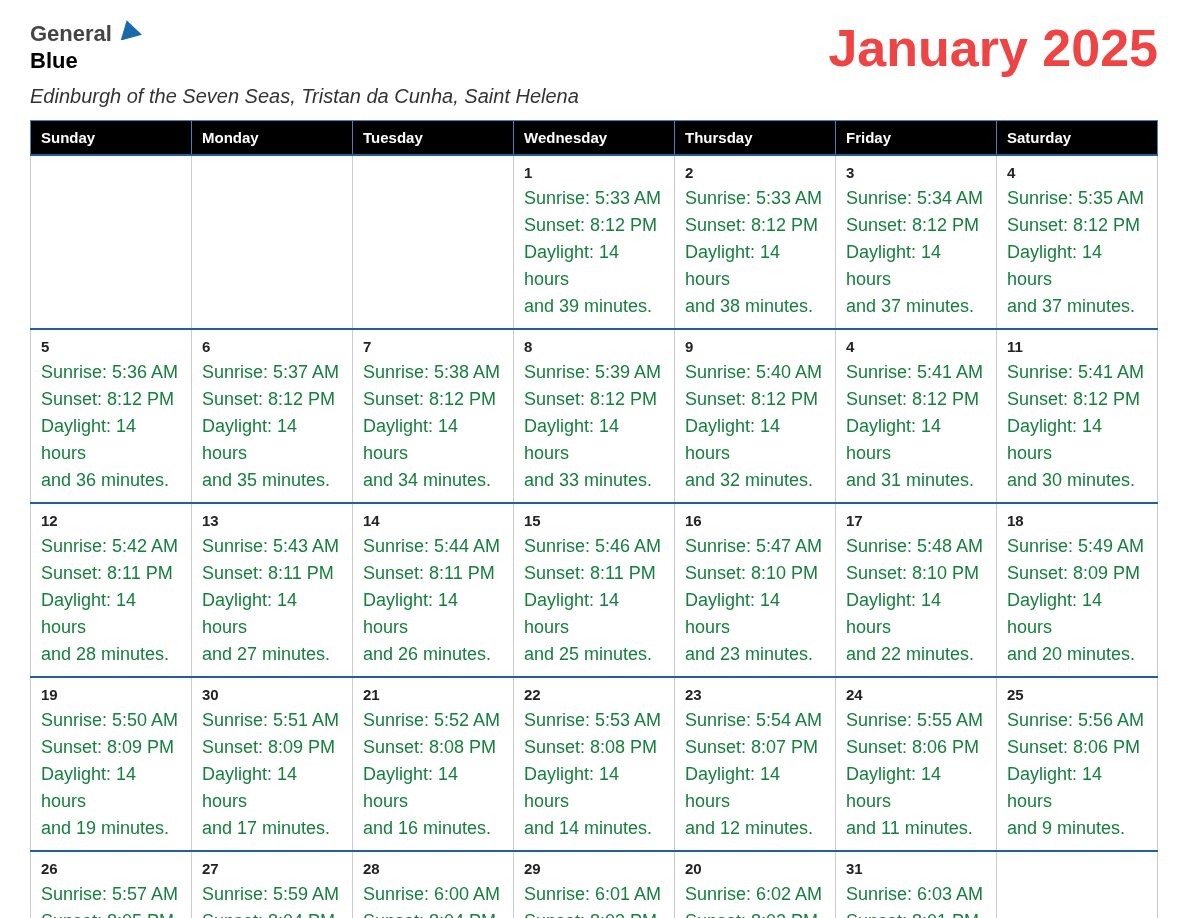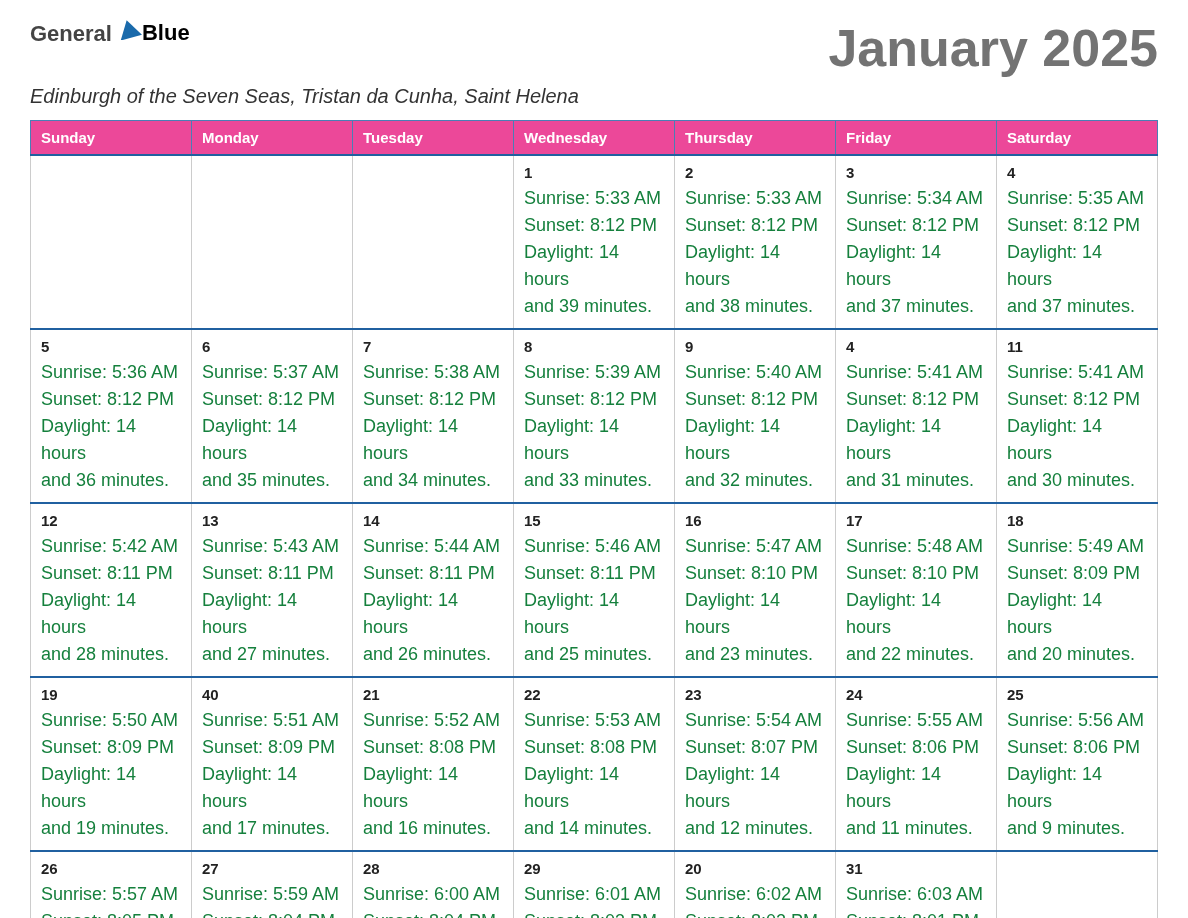--- a/index.html
+++ b/index.html
@@ -77,7 +77,7 @@
     }
     .logo-wrapper {
       display: flex;
-      flex-direction: row;
+      flex-direction: column;
       align-items: flex-start;
     }
     .logo-line1 {

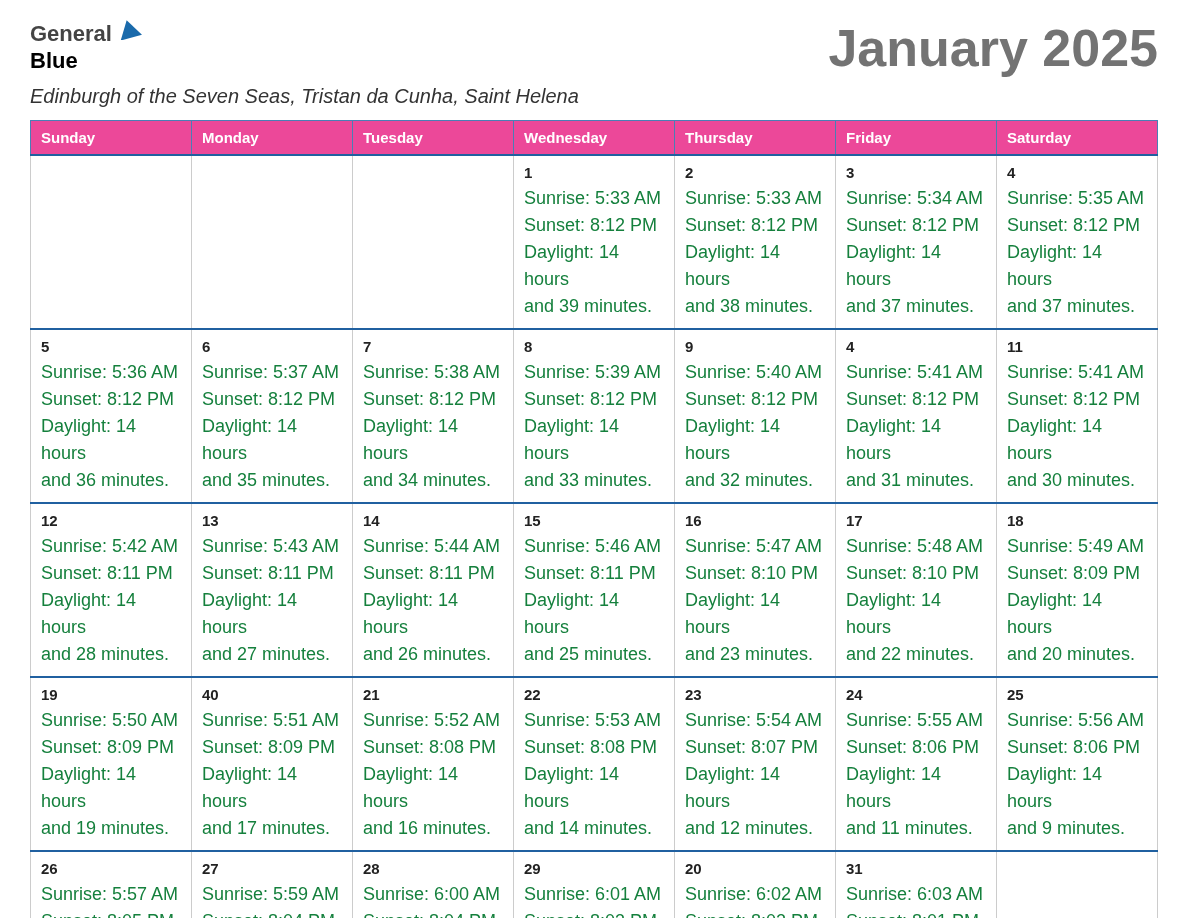--- a/index.html
+++ b/index.html
@@ -19,7 +19,7 @@
     .page-title {
       font-size: 52px;
       font-weight: bold;
-      color: #737373;
+      color: #ef4444;
       text-align: right;
       line-height: 1.1;
       margin-left: 28px;

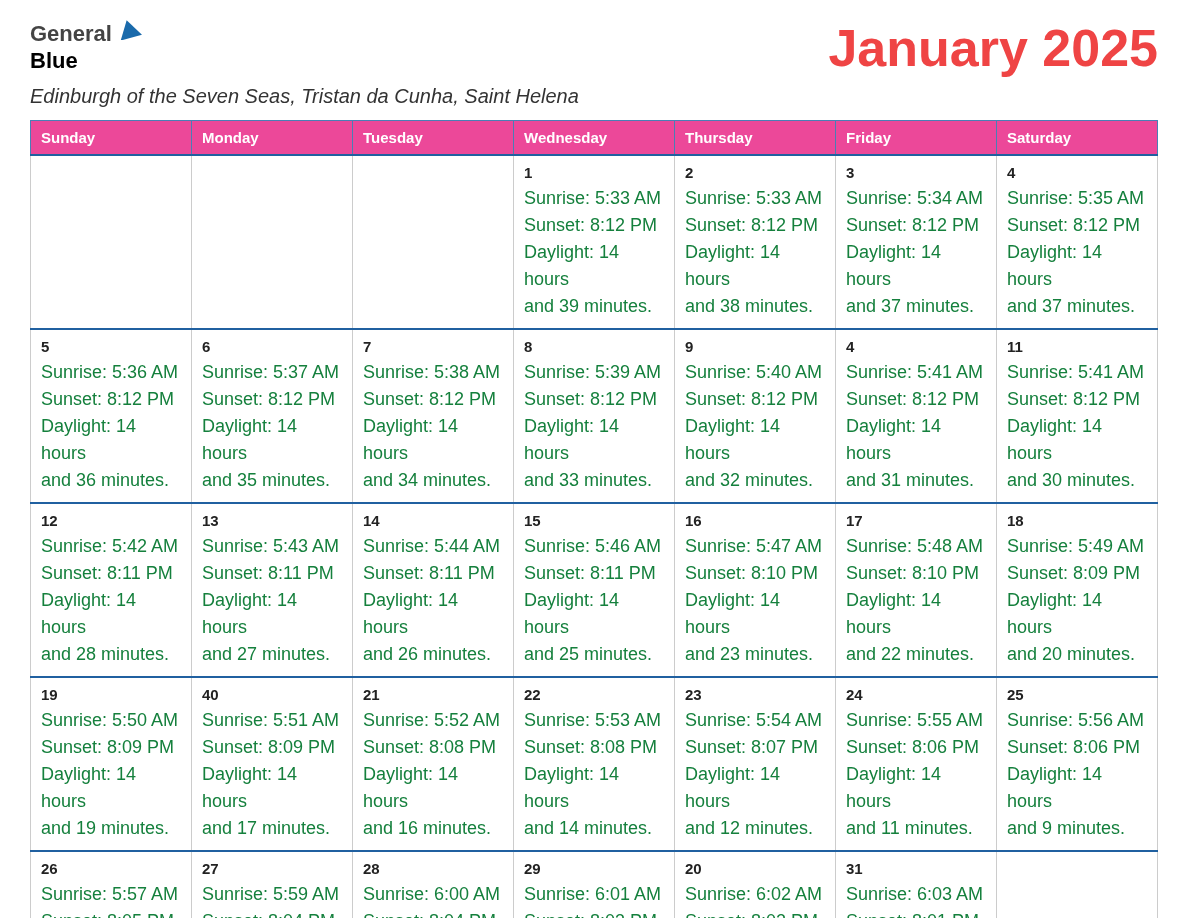--- a/index.html
+++ b/index.html
@@ -37,7 +37,7 @@
       border: 1px solid #4a7fb5;
     }
     .calendar thead tr {
-      background-color: #ec4899;
+      background-color: #000000;
     }
     .calendar thead th {
       color: #fff;

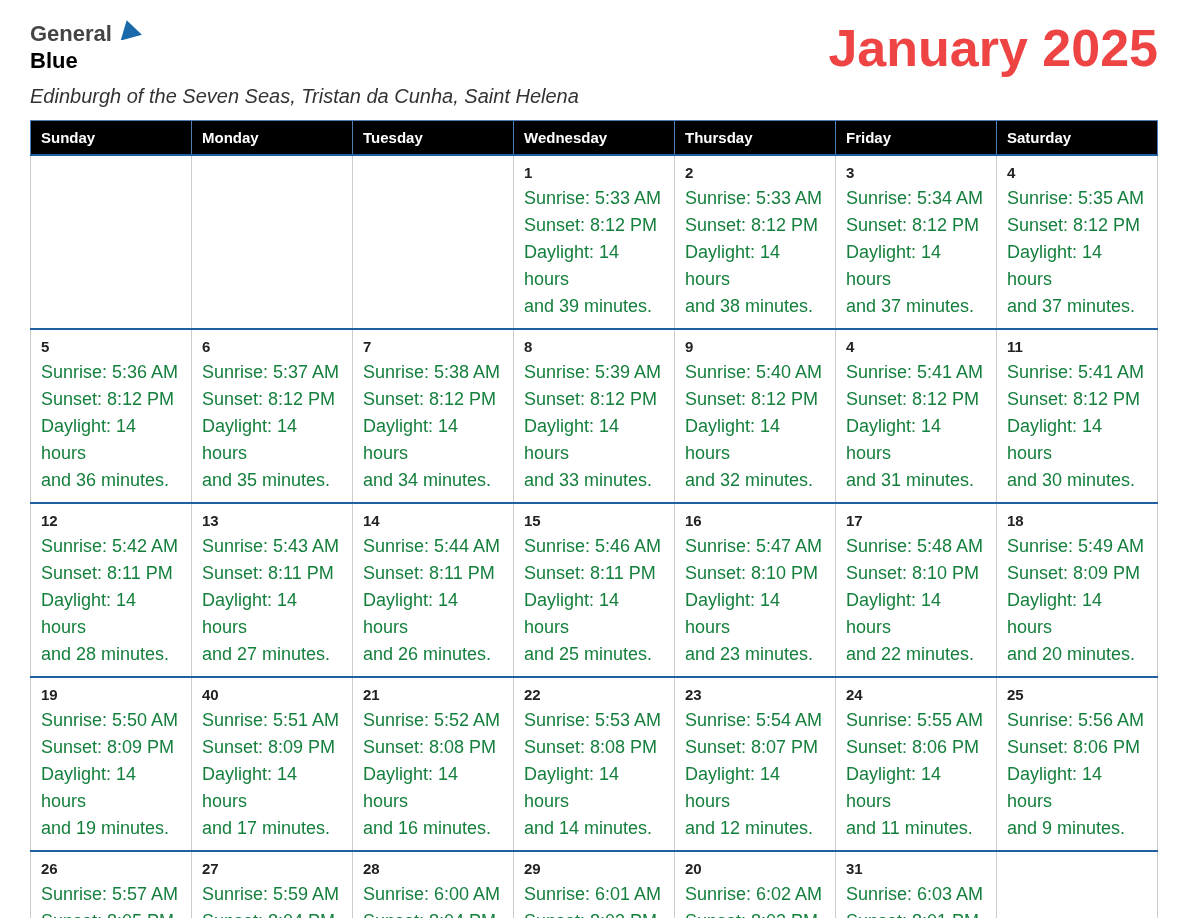--- a/index.html
+++ b/index.html
@@ -215,7 +215,7 @@
           <div class="day-info">Sunrise: 5:50 AM<br>Sunset: 8:09 PM<br>Daylight: 14 hours<br>and 19 minutes.</div>
         </td>
         <td>
-          <span class="day-number">40</span>
+          <span class="day-number">30</span>
           <div class="day-info">Sunrise: 5:51 AM<br>Sunset: 8:09 PM<br>Daylight: 14 hours<br>and 17 minutes.</div>
         </td>
         <td>

